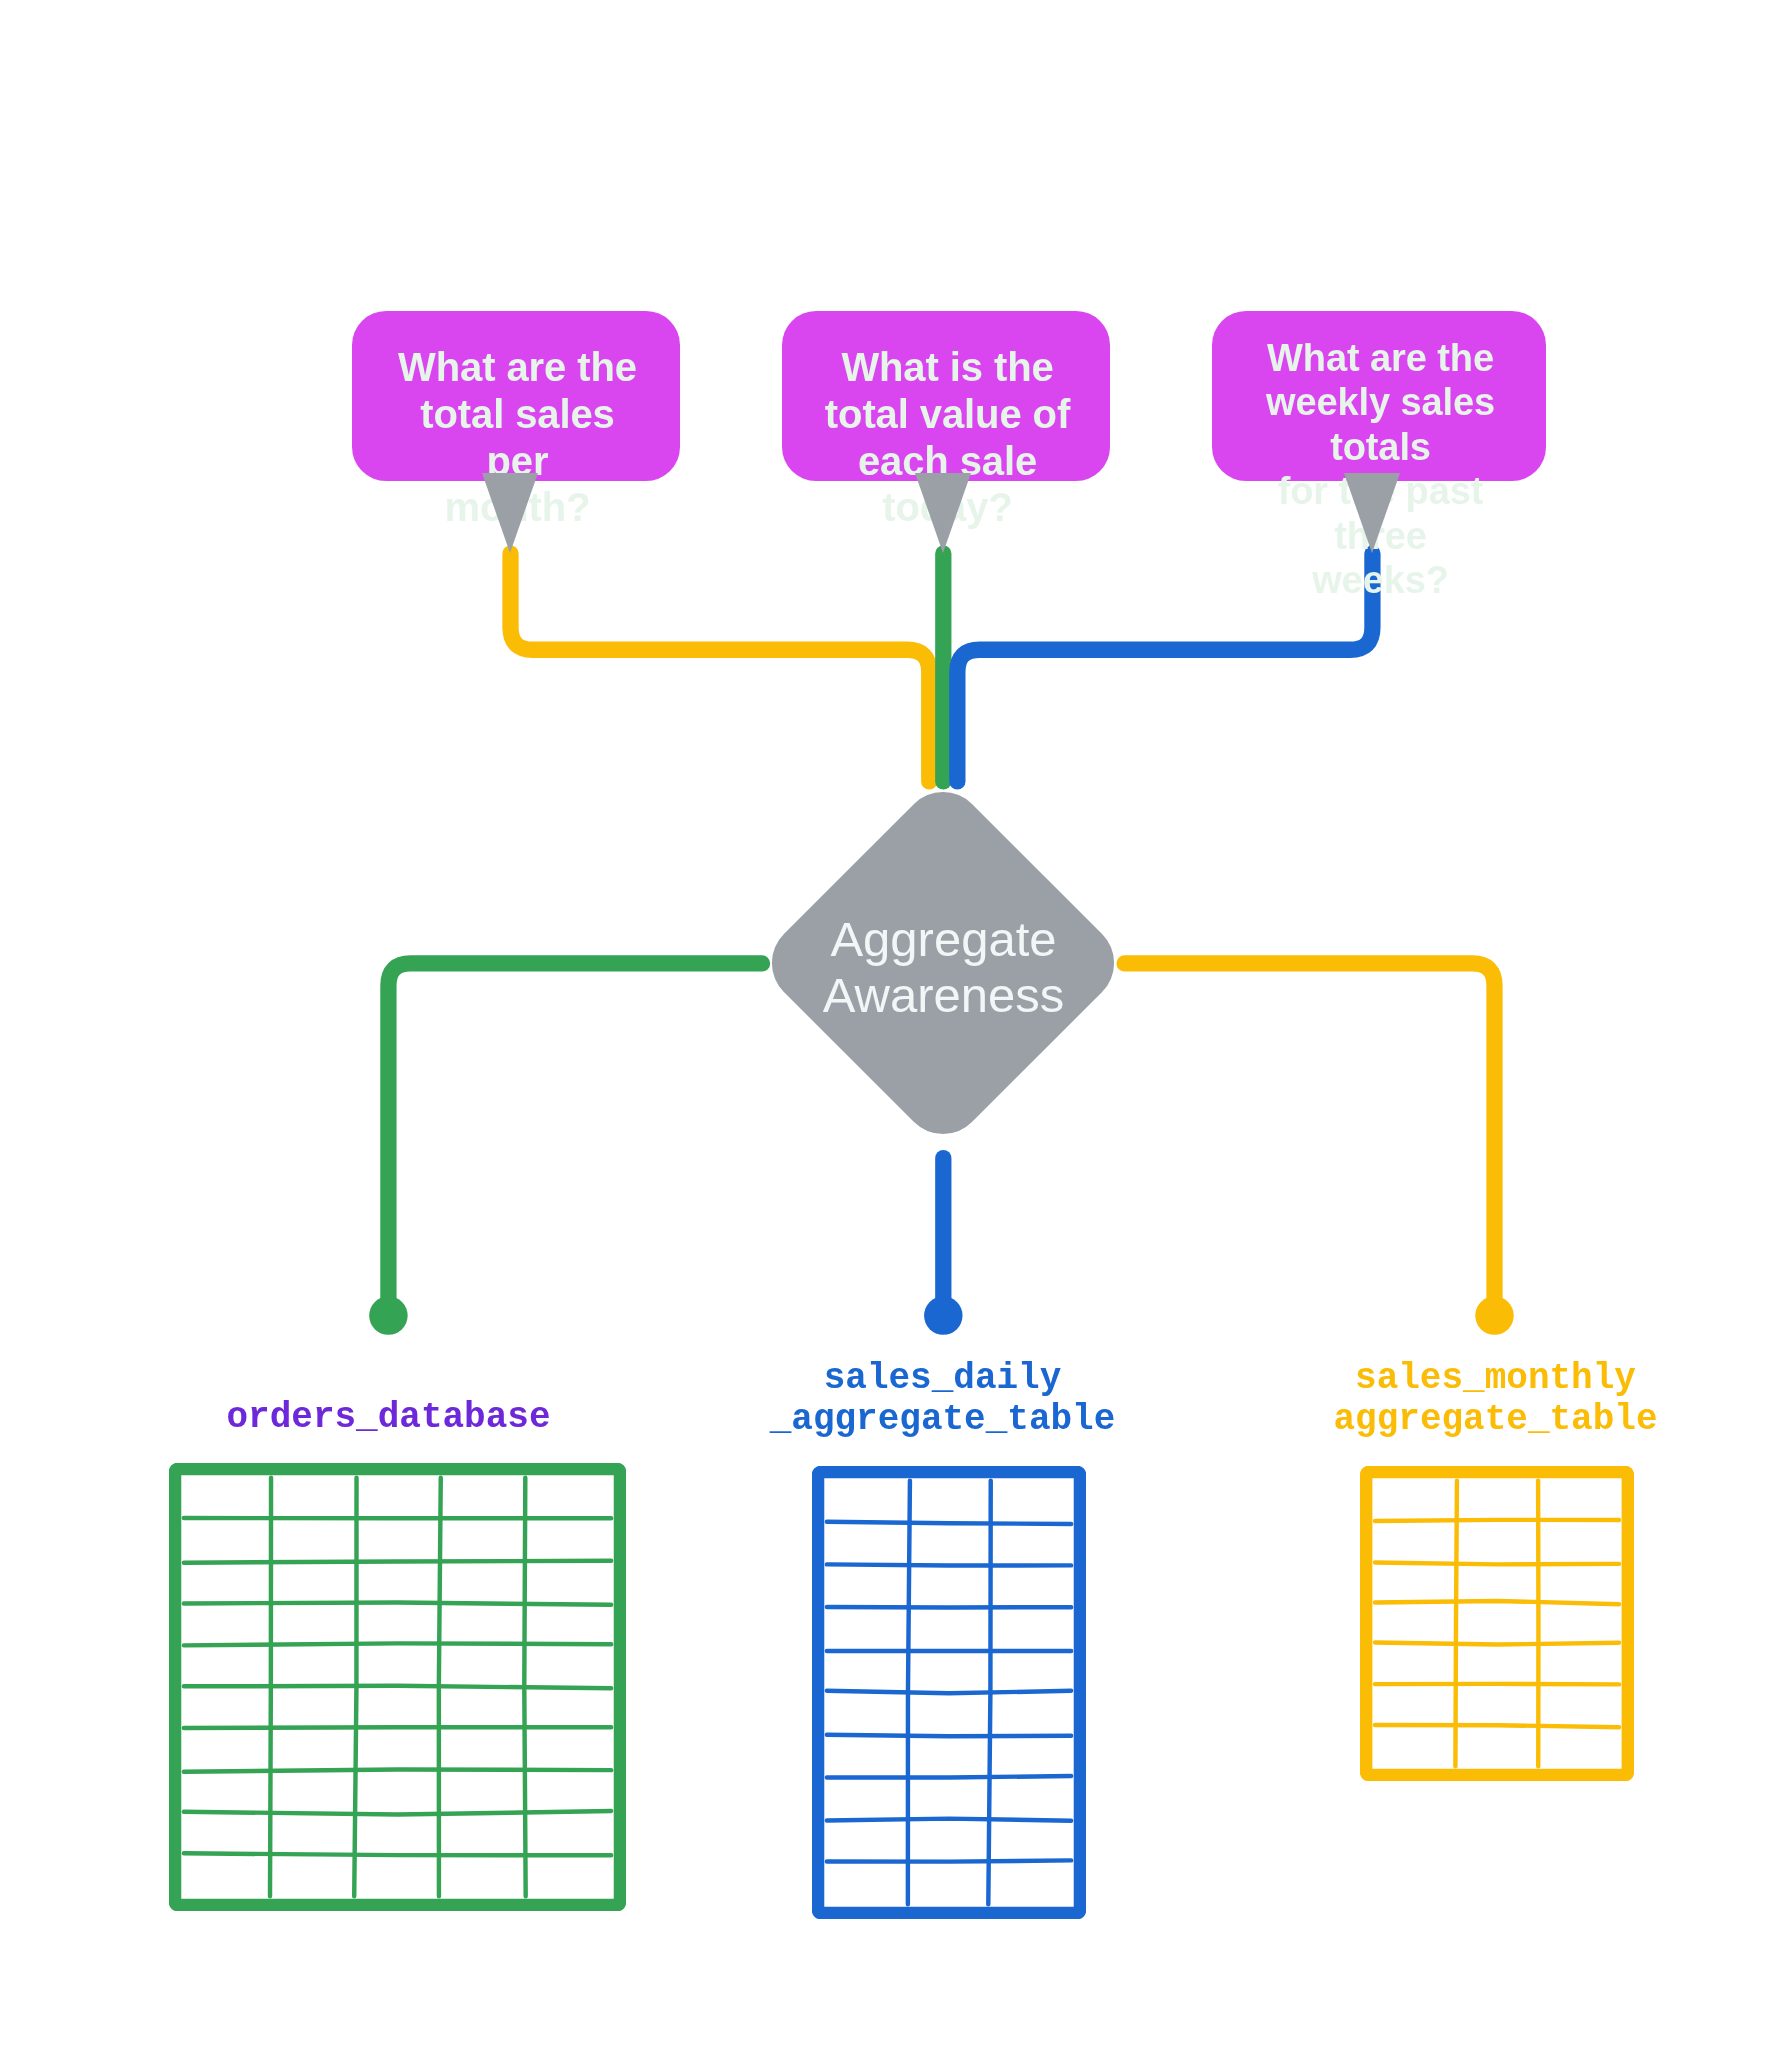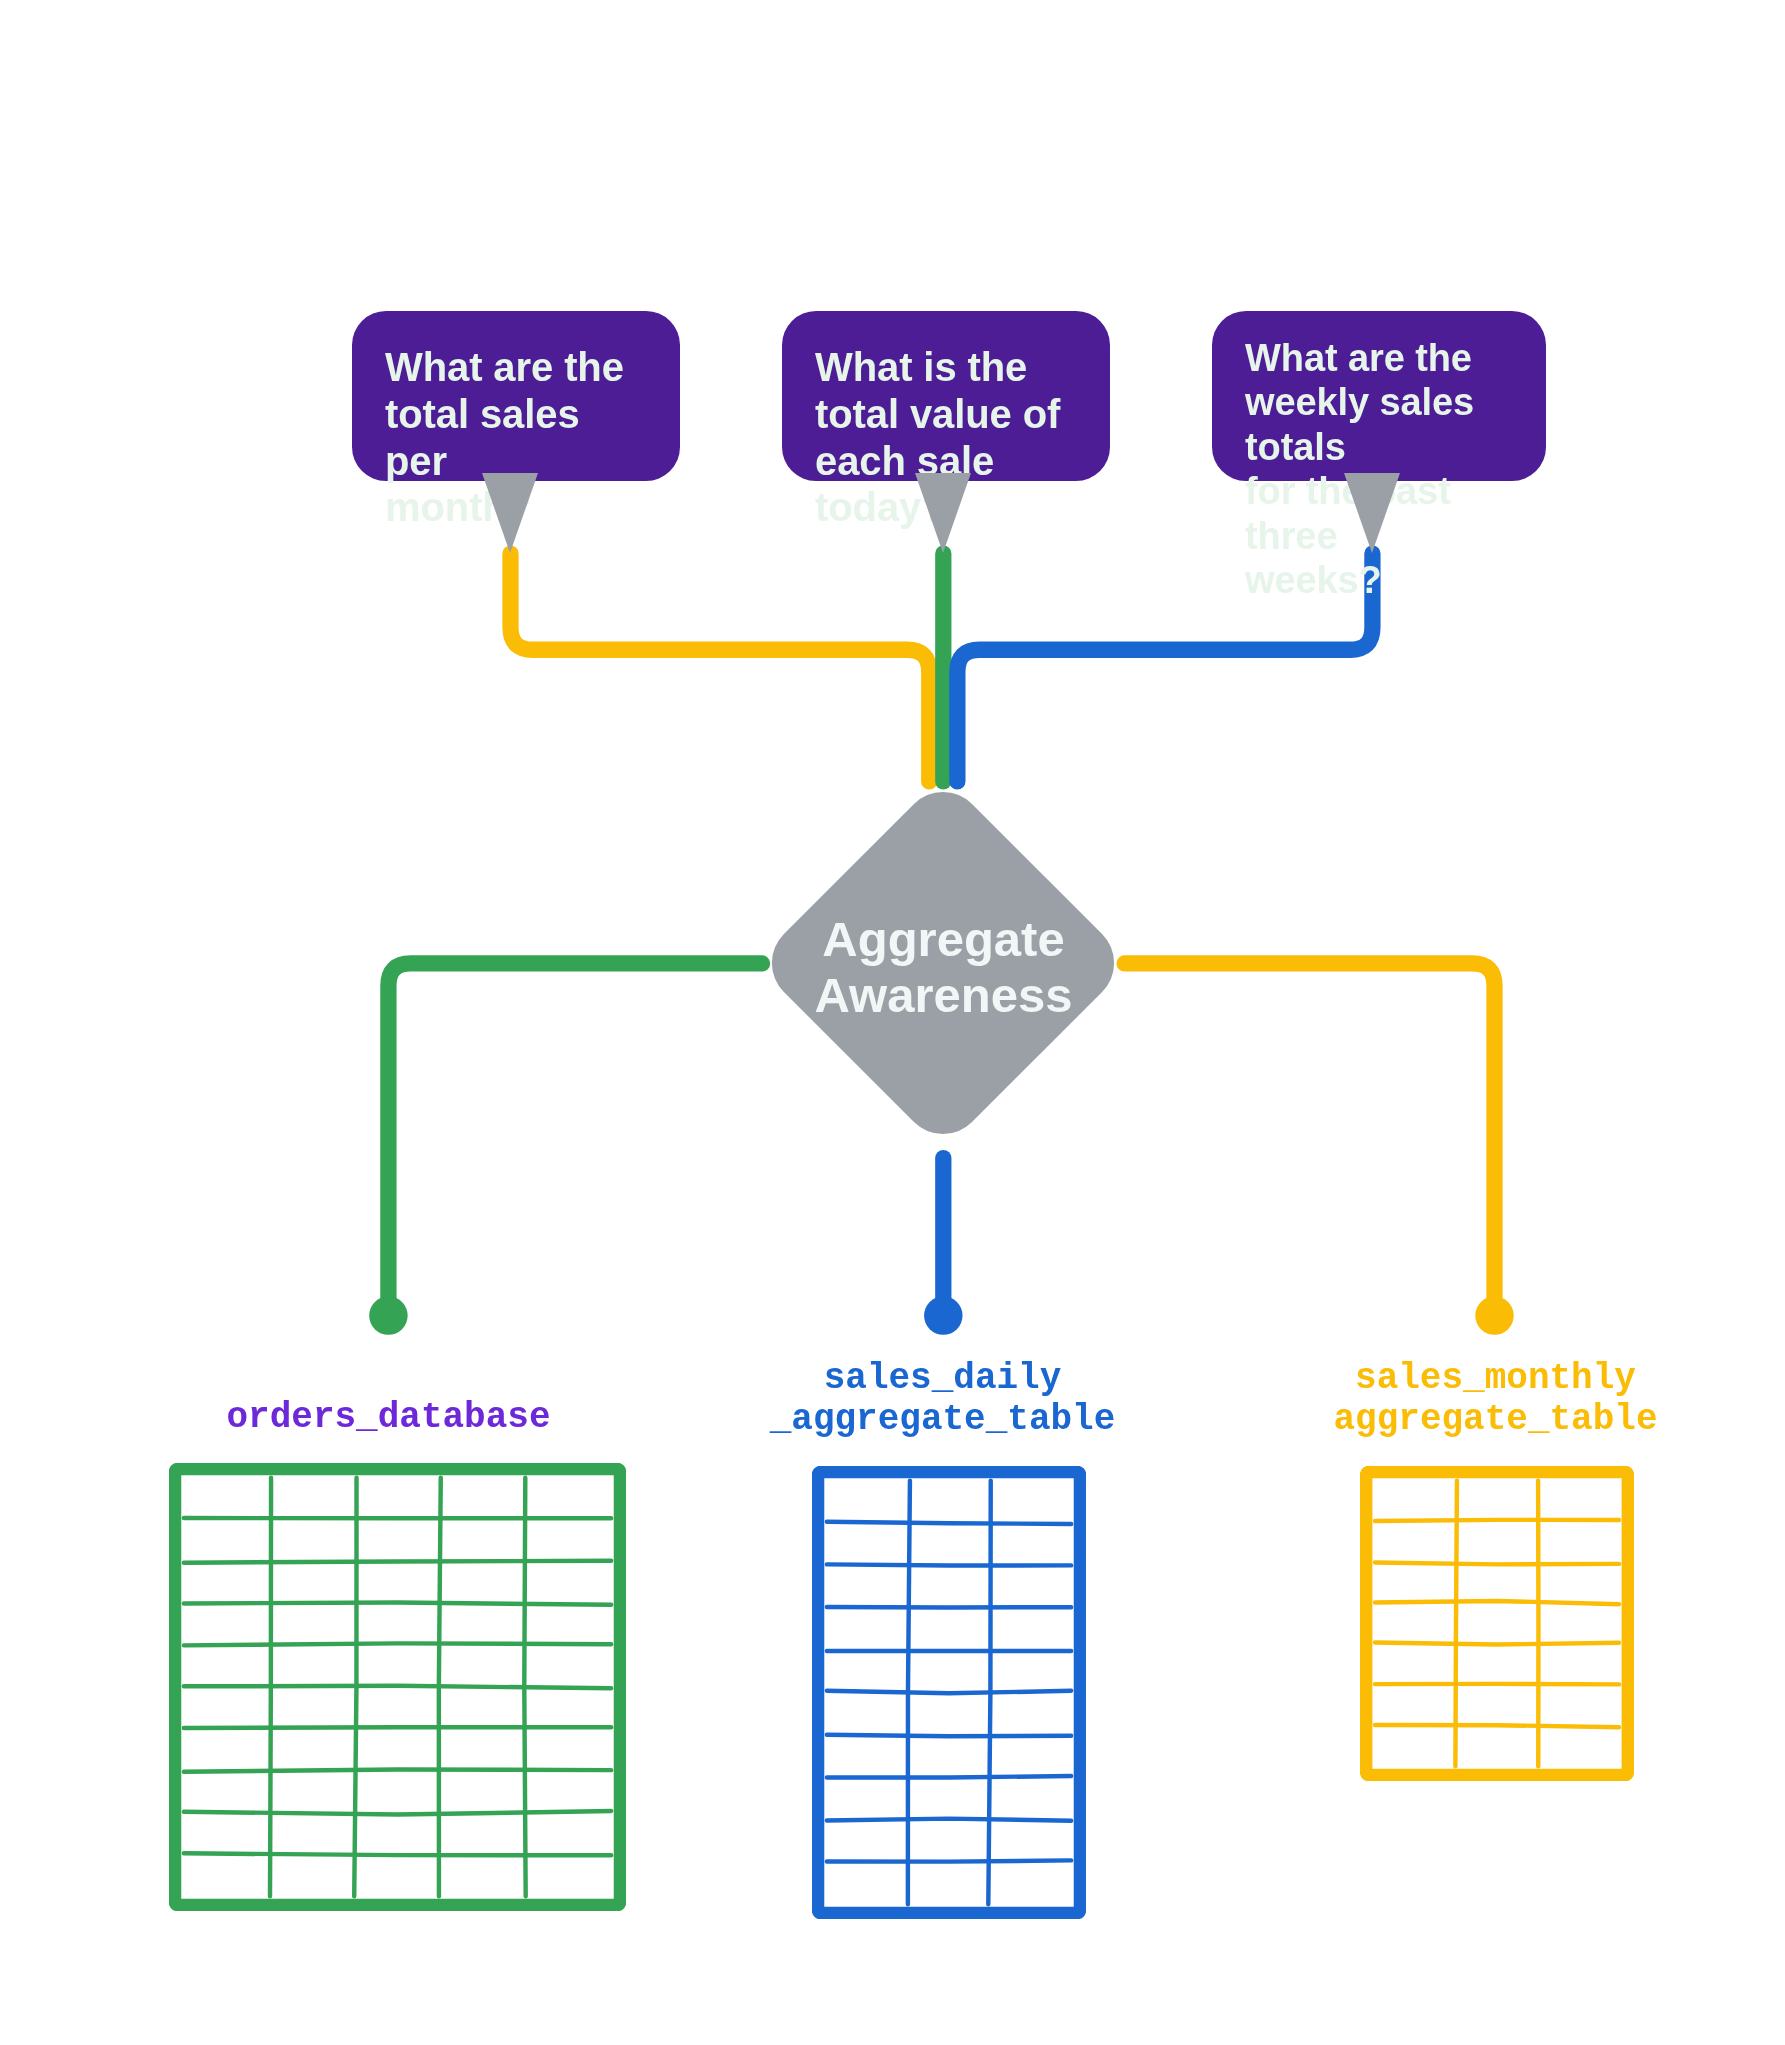--- a/index.html
+++ b/index.html
@@ -9,8 +9,8 @@
   #wires{position:absolute;left:0;top:0;width:1786px;height:2046px;}
 
   
-  .bubble{position:absolute;background:#4c1d95;border-radius:34px;
-          box-sizing:border-box;padding:33px 30px 33px 33px;}
+  .bubble{position:absolute;background:#d946ef;border-radius:34px;
+          box-sizing:border-box;padding:33px 30px 33px 33px;text-align:center;}
   .bubble-text{color:#E6F4EA;font-weight:bold;font-size:40px;line-height:1.17;
                letter-spacing:-0.1px;white-space:pre-line;}
   .tail{position:absolute;width:0;height:0;border-left:28px solid transparent;

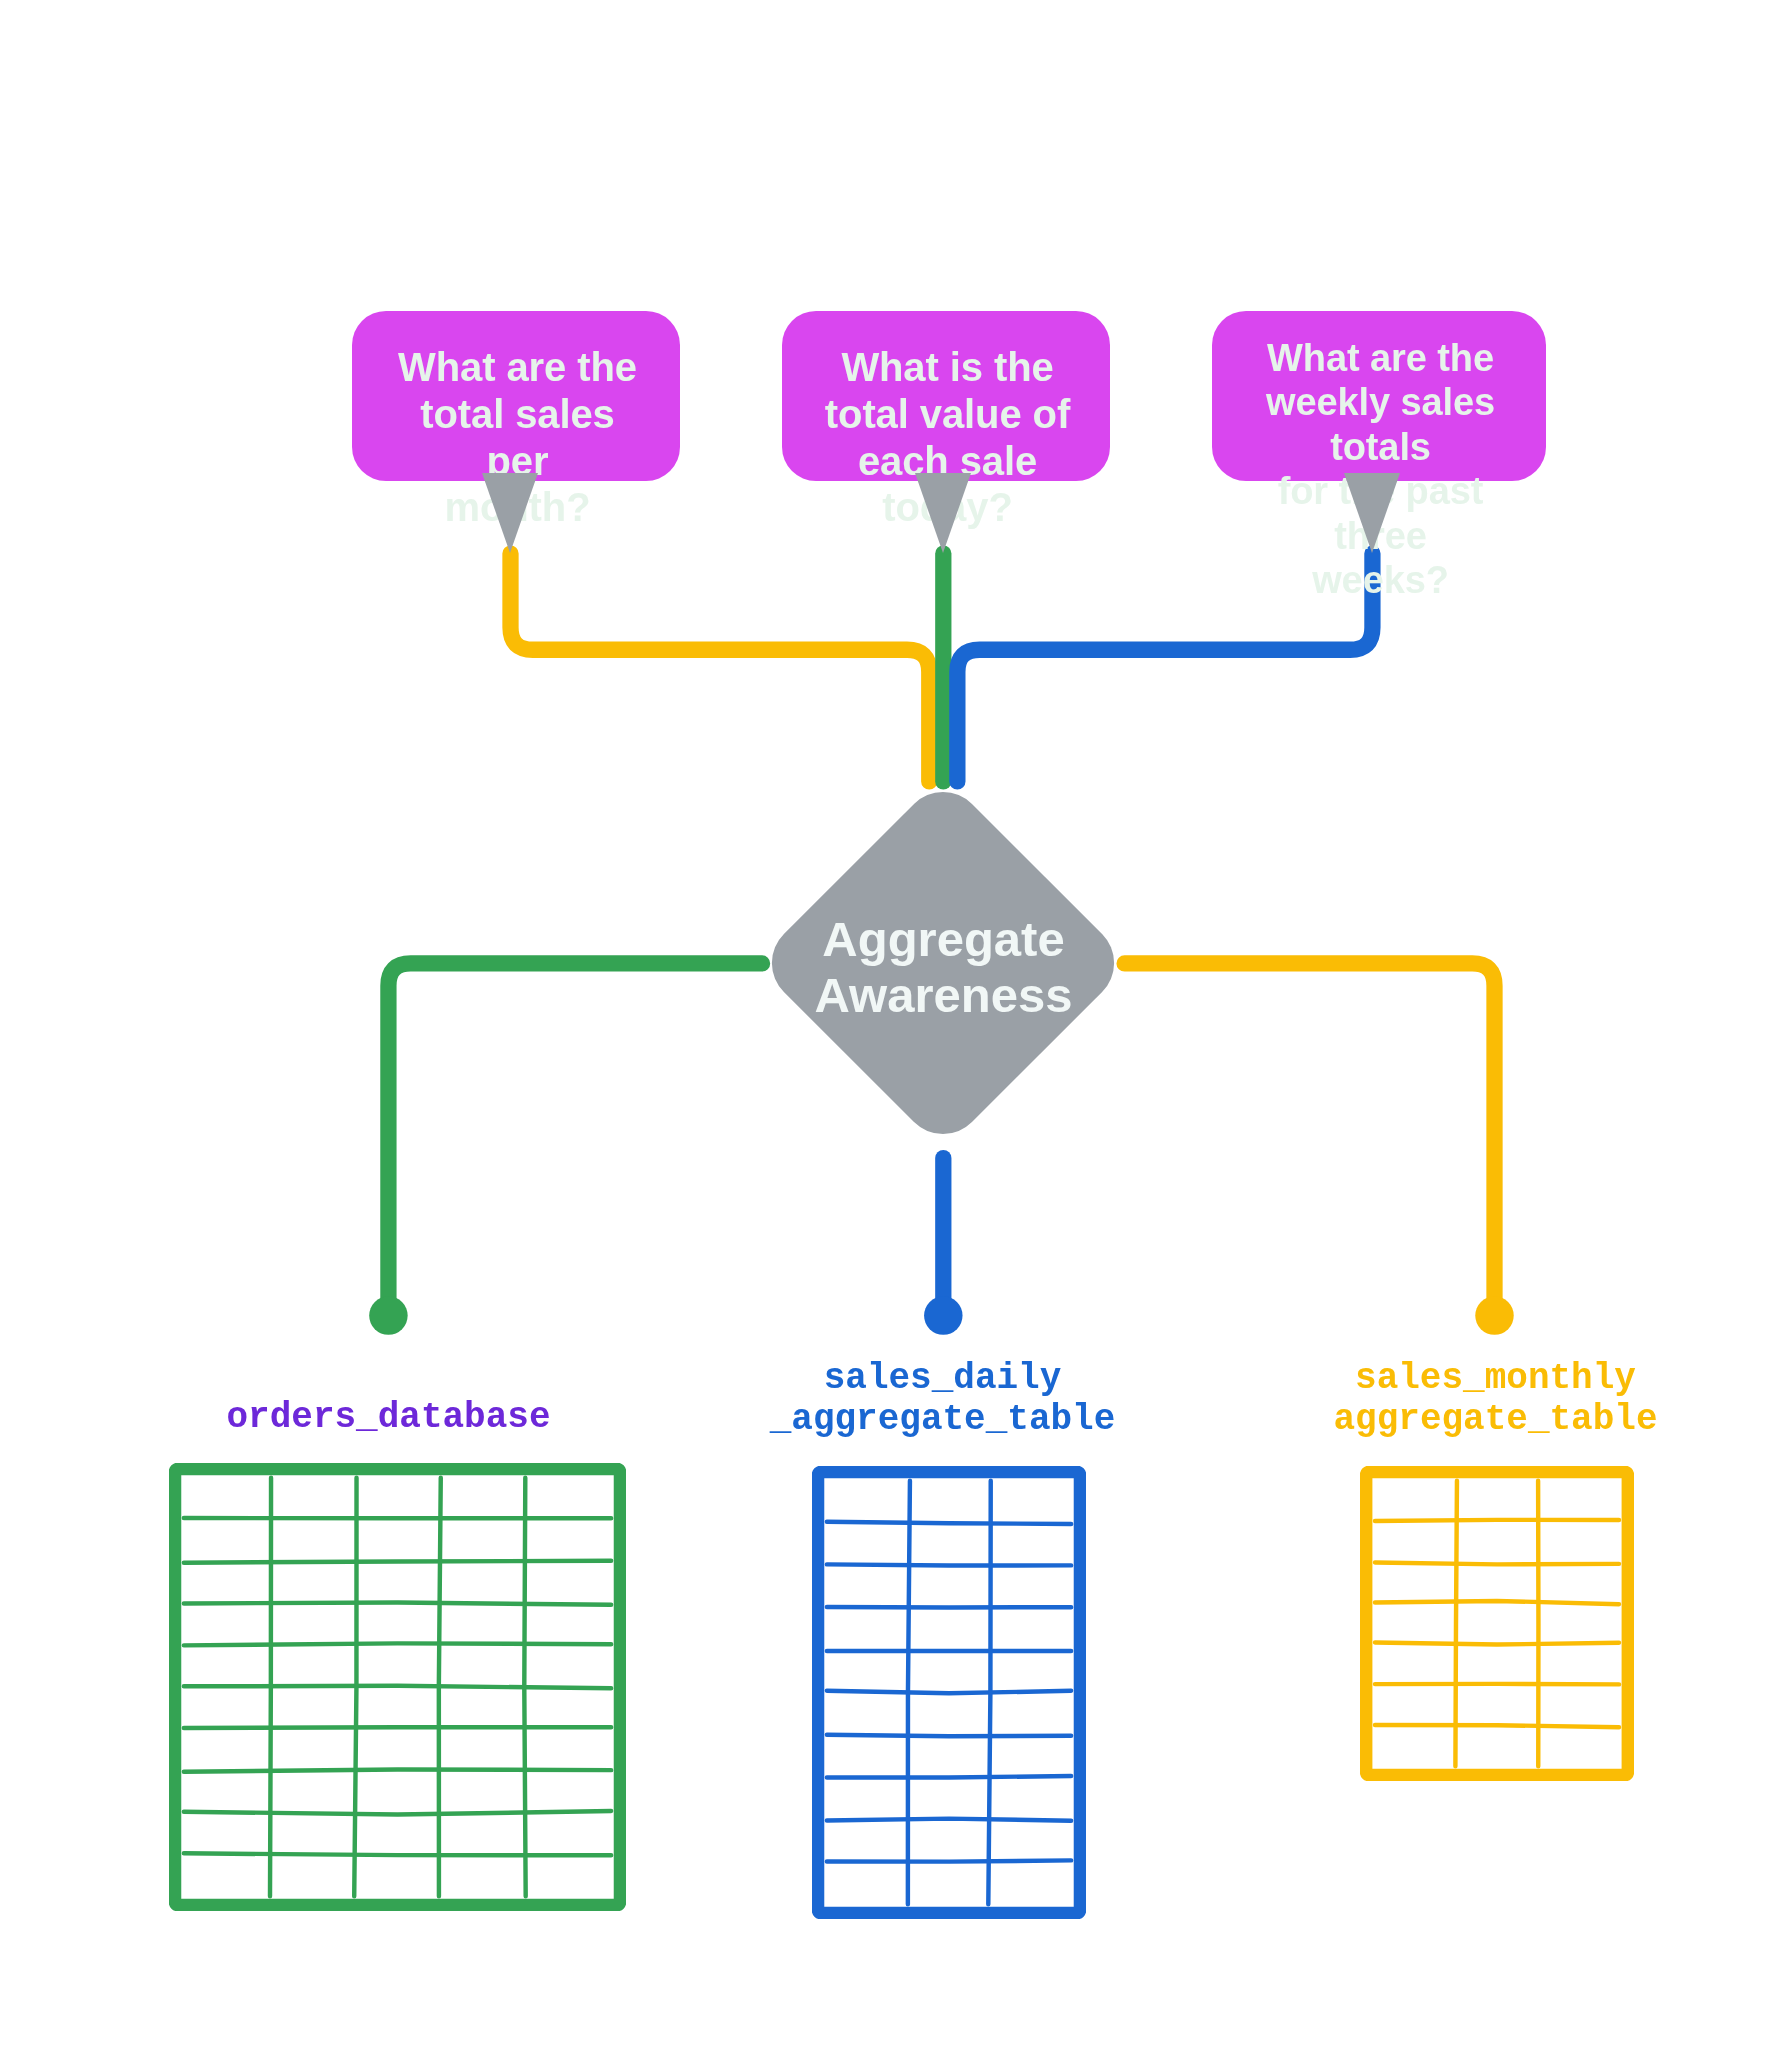--- a/index.html
+++ b/index.html
@@ -20,7 +20,7 @@
   #diamond{position:absolute;width:266px;height:266px;background:#9AA0A6;
            border-radius:41px;transform:rotate(45deg);}
   #diamond-label{position:absolute;width:385px;text-align:center;color:#F1F7F6;
-                 font-weight:bold;font-size:49px;line-height:1.15;white-space:pre-line;}
+                 font-weight:normal;font-size:49px;line-height:1.15;white-space:pre-line;}
 
   
   .caption{position:absolute;text-align:center;font-family:"Liberation Mono",monospace;

